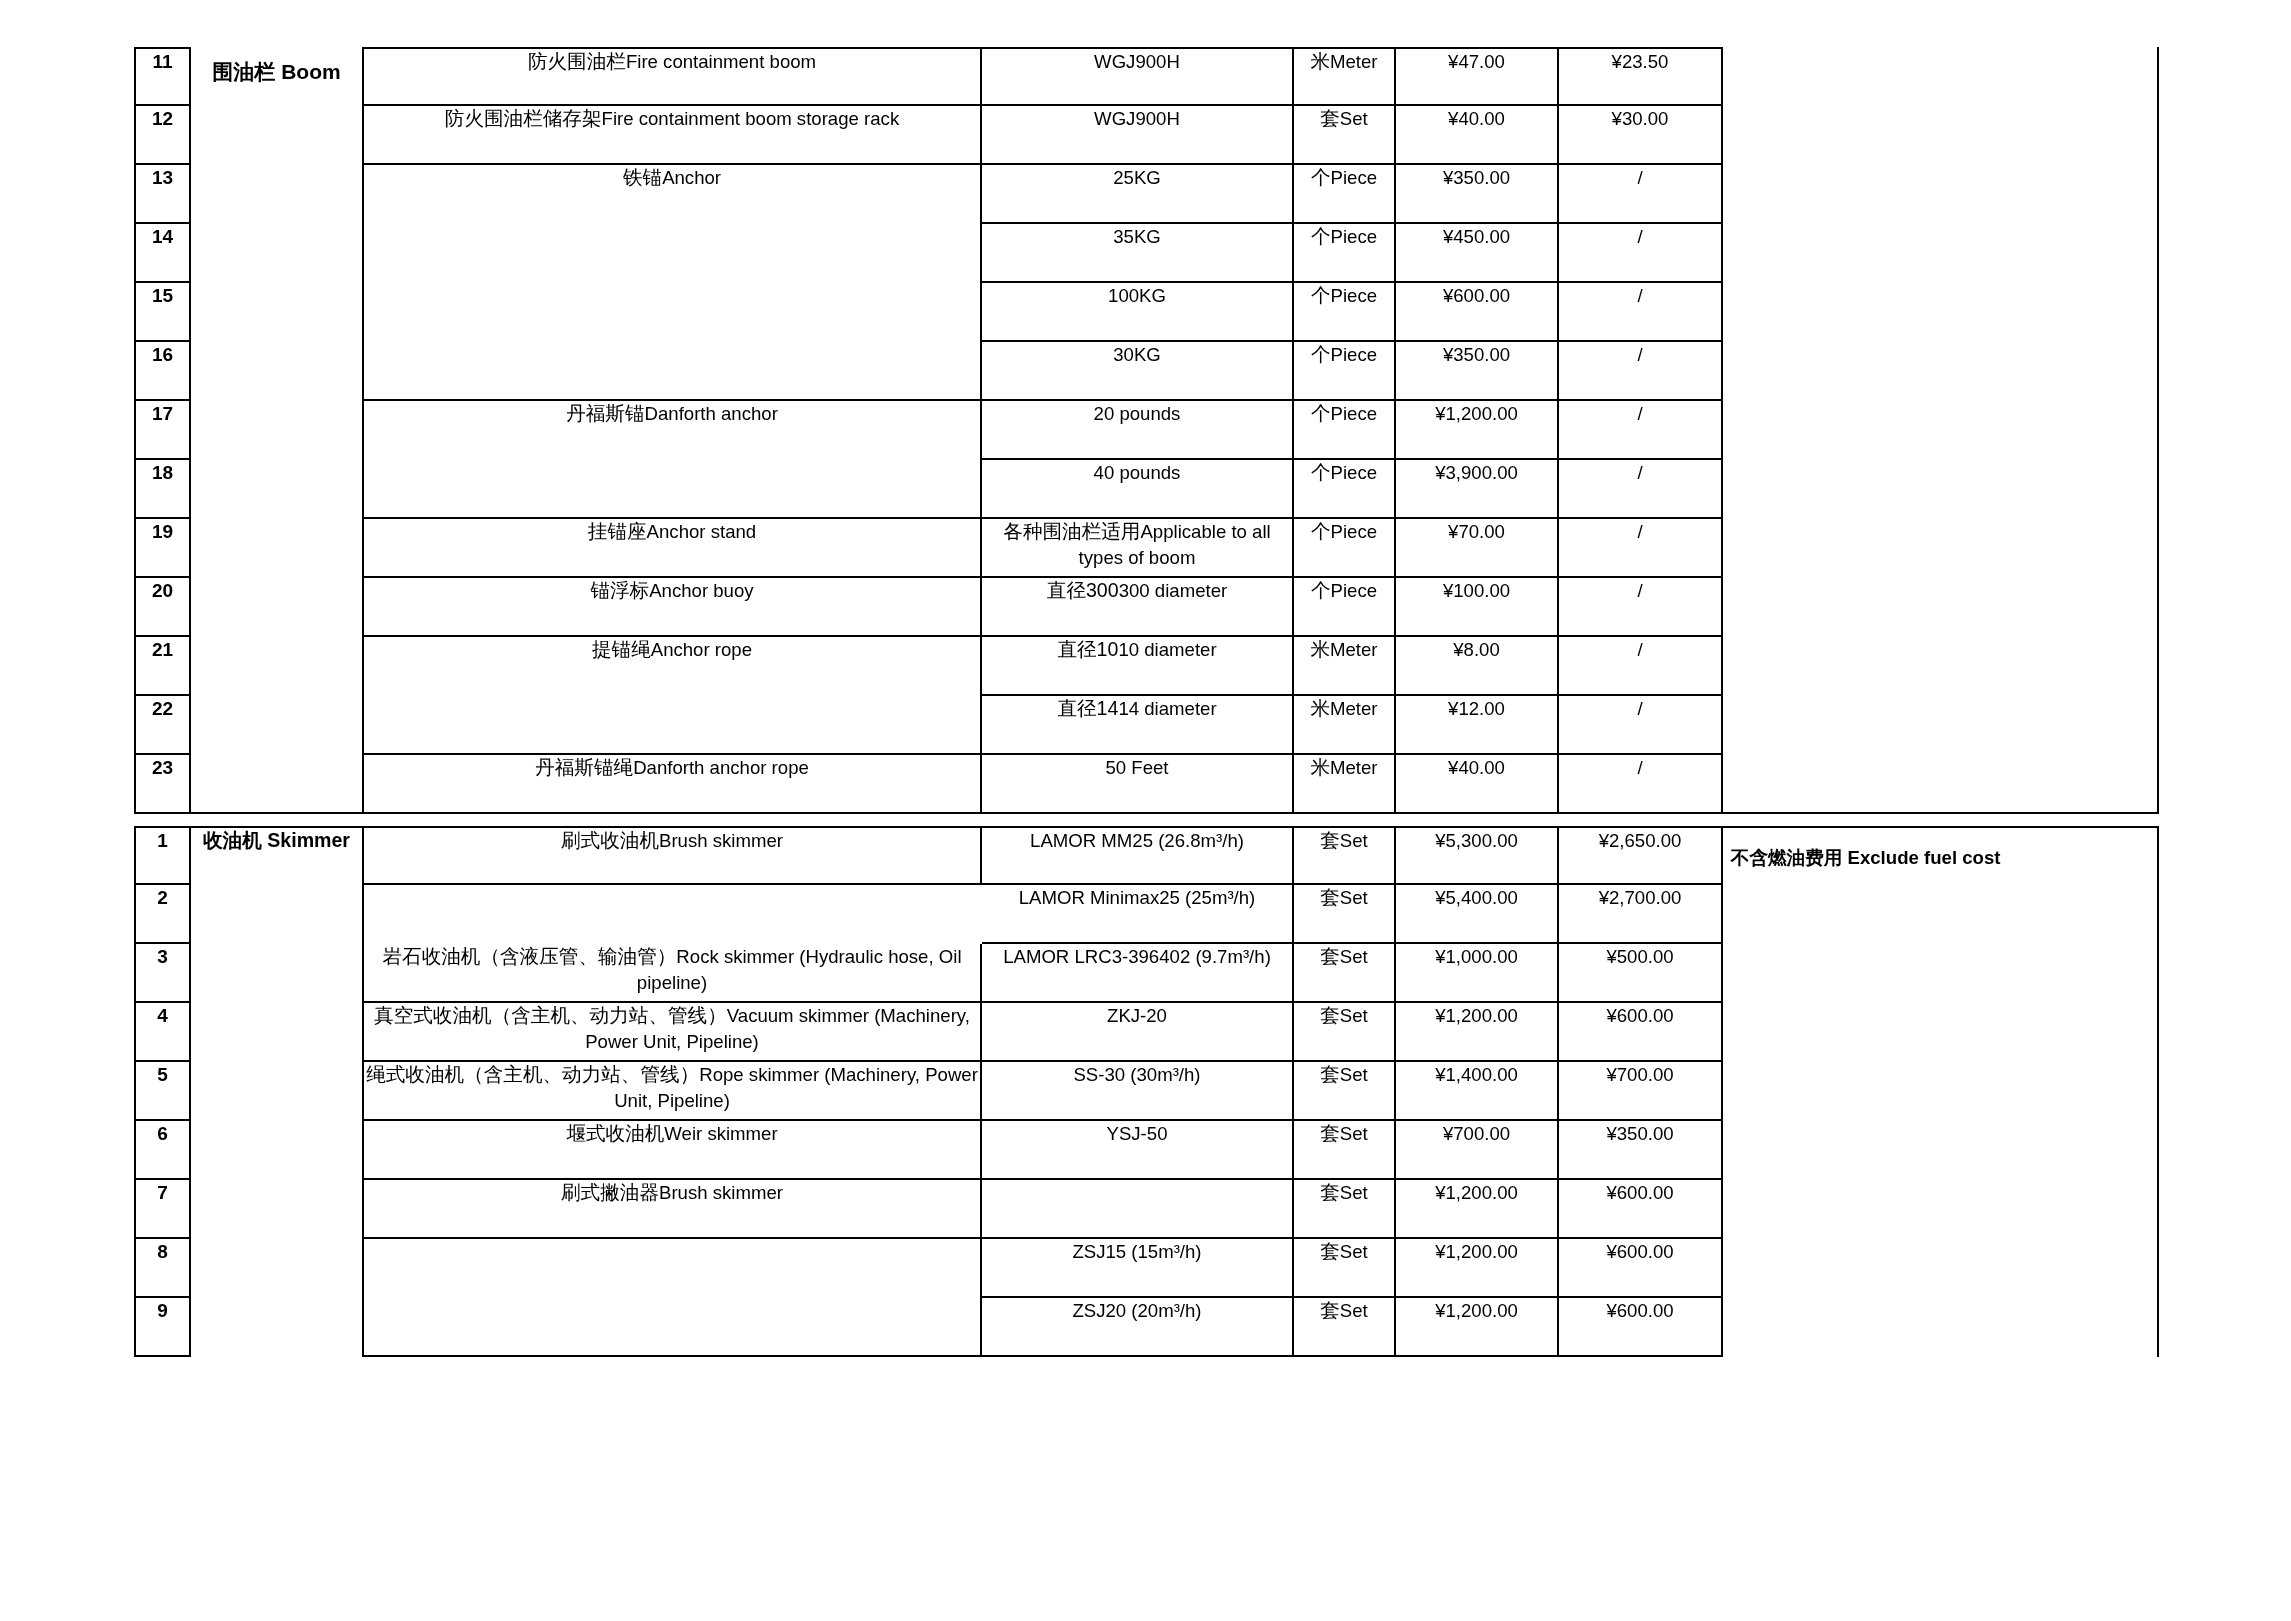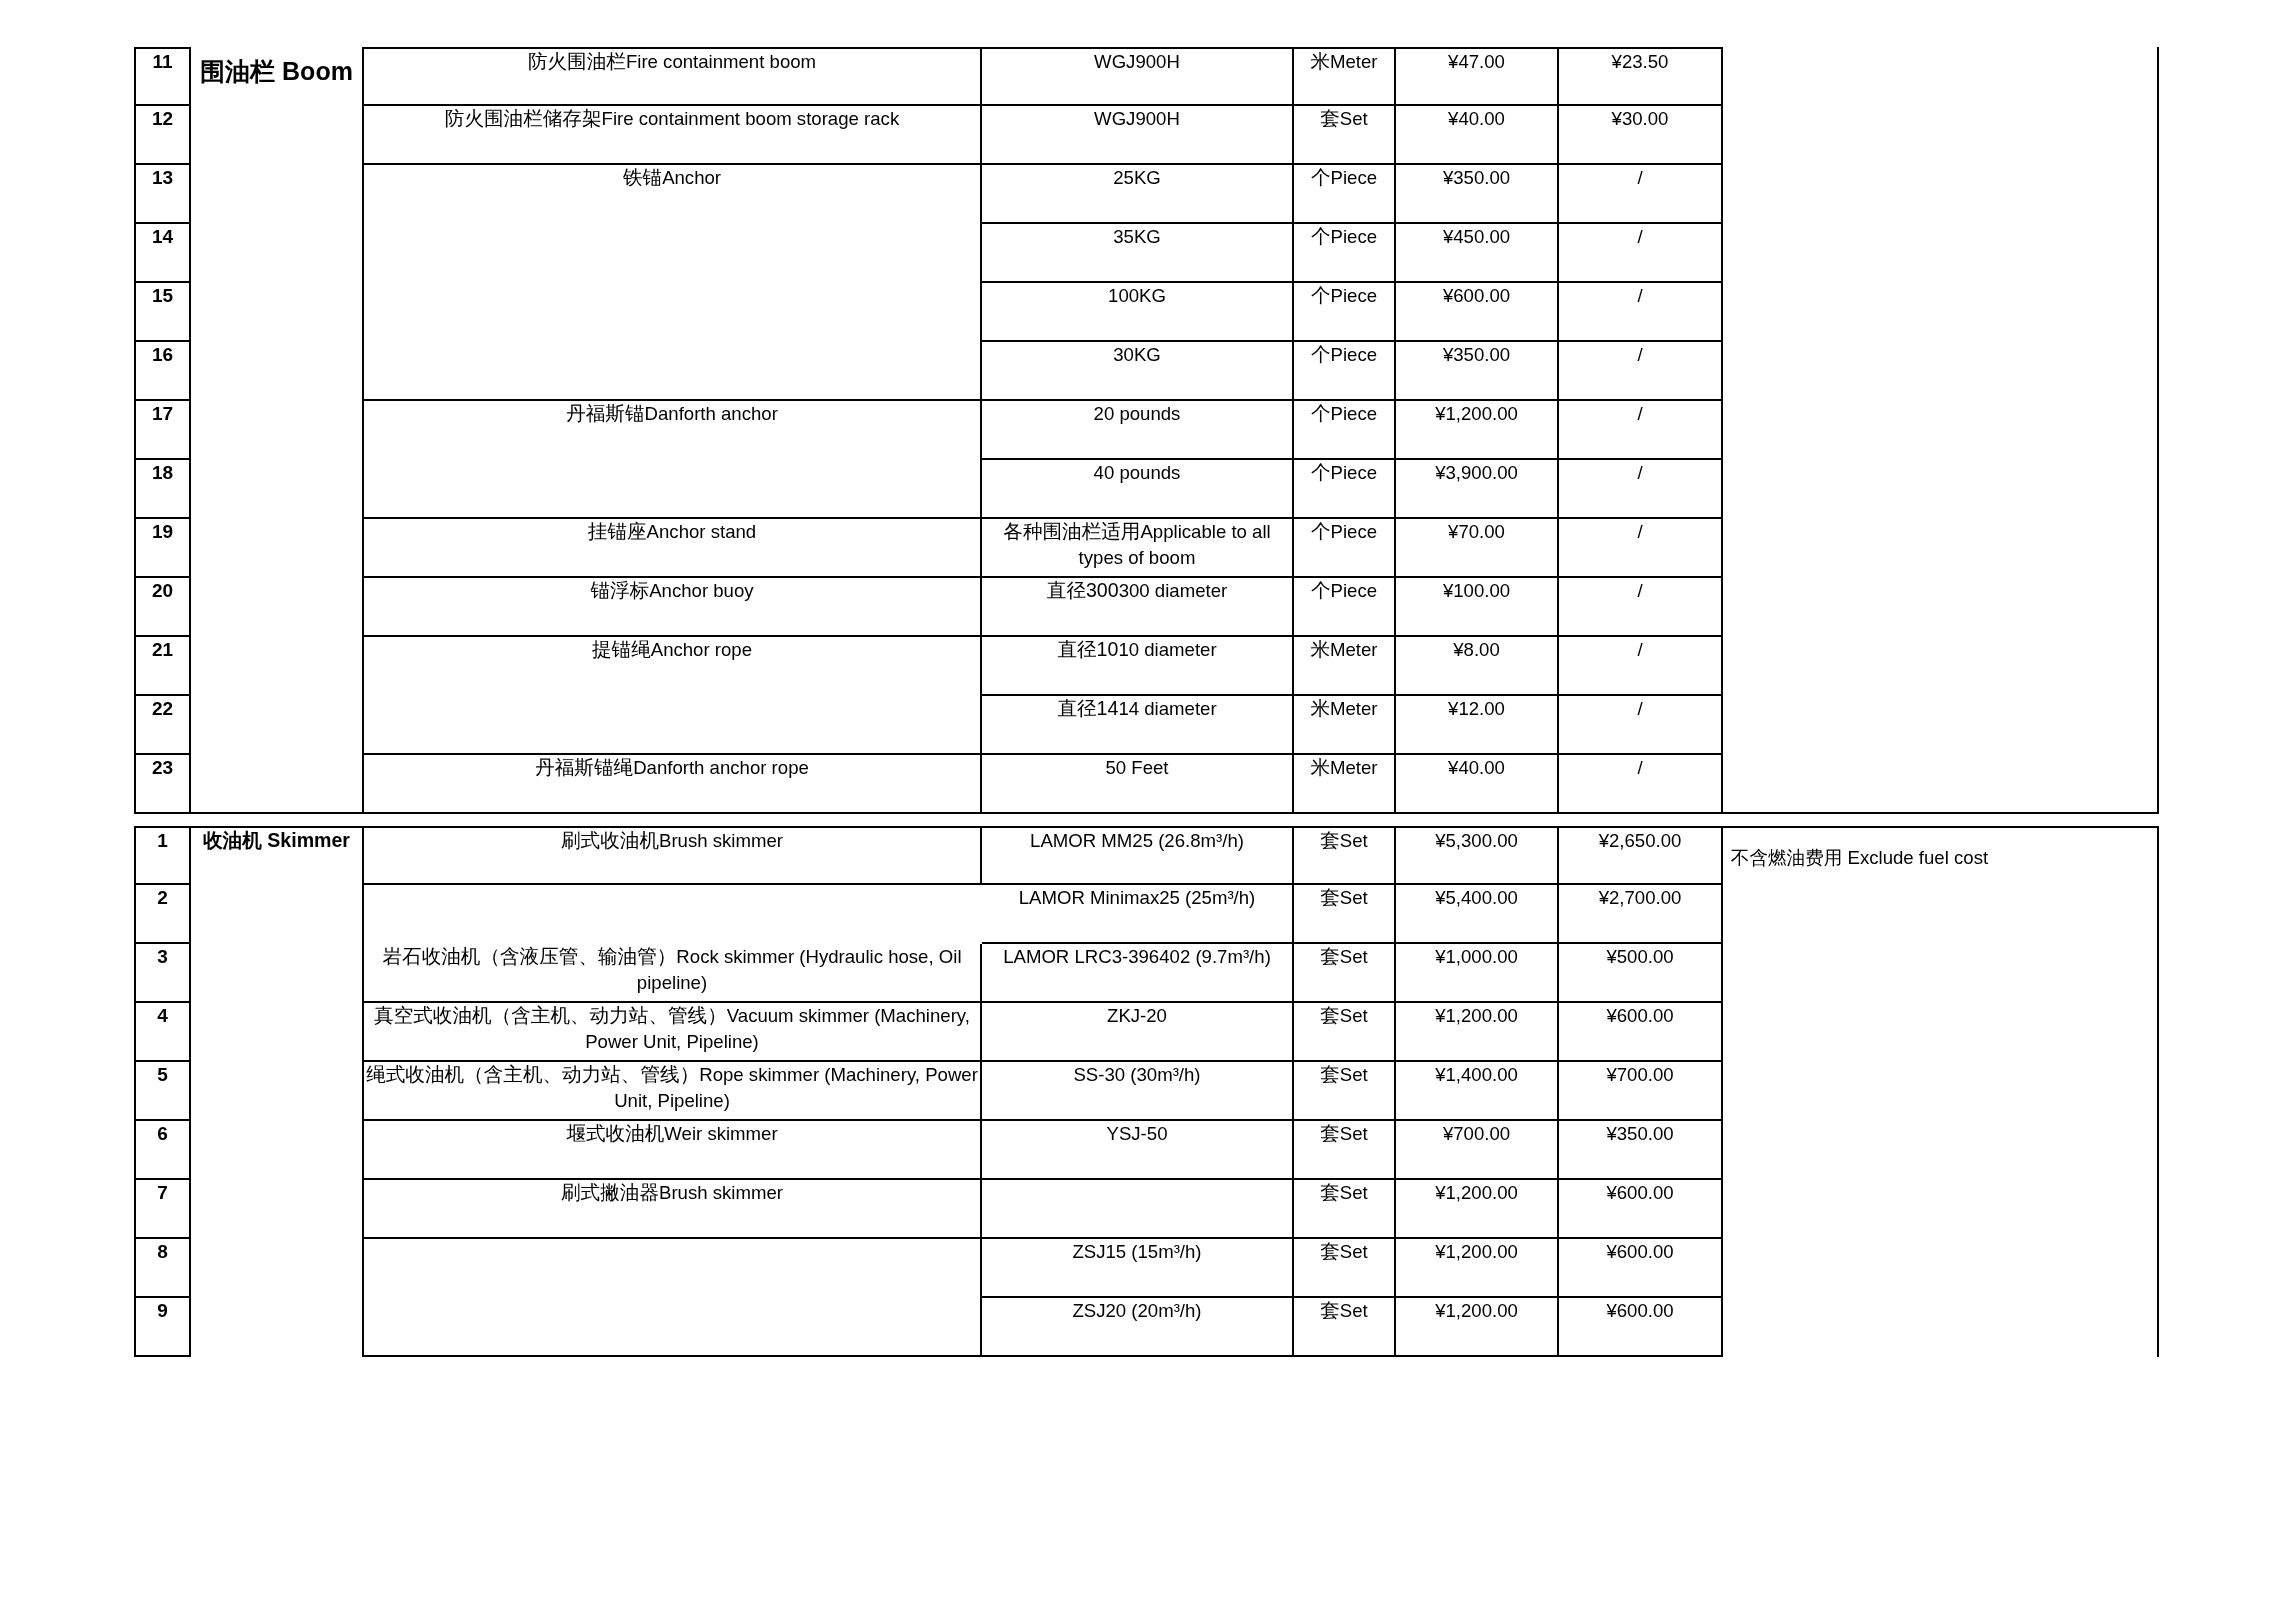--- a/index.html
+++ b/index.html
@@ -19,7 +19,7 @@
   .nb { border-bottom: none; }
   .num { font-weight: bold; font-size: 19px; }
   .zh { font-size: 19.6px; }
-  .cat { font-weight: bold; font-size: 25px; justify-content: flex-start; padding-top: 11.8px; }
+  .cat { font-weight: bold; font-size: 21px; justify-content: flex-start; padding-top: 11.8px; }
   .cat2 { font-weight: bold; font-size: 19.6px; justify-content: flex-end; padding-bottom: 21.6px; }
   .pc { flex-direction: row; justify-content: space-between; padding: 0 9.8px; }
   .sc { flex-direction: row; justify-content: center; }

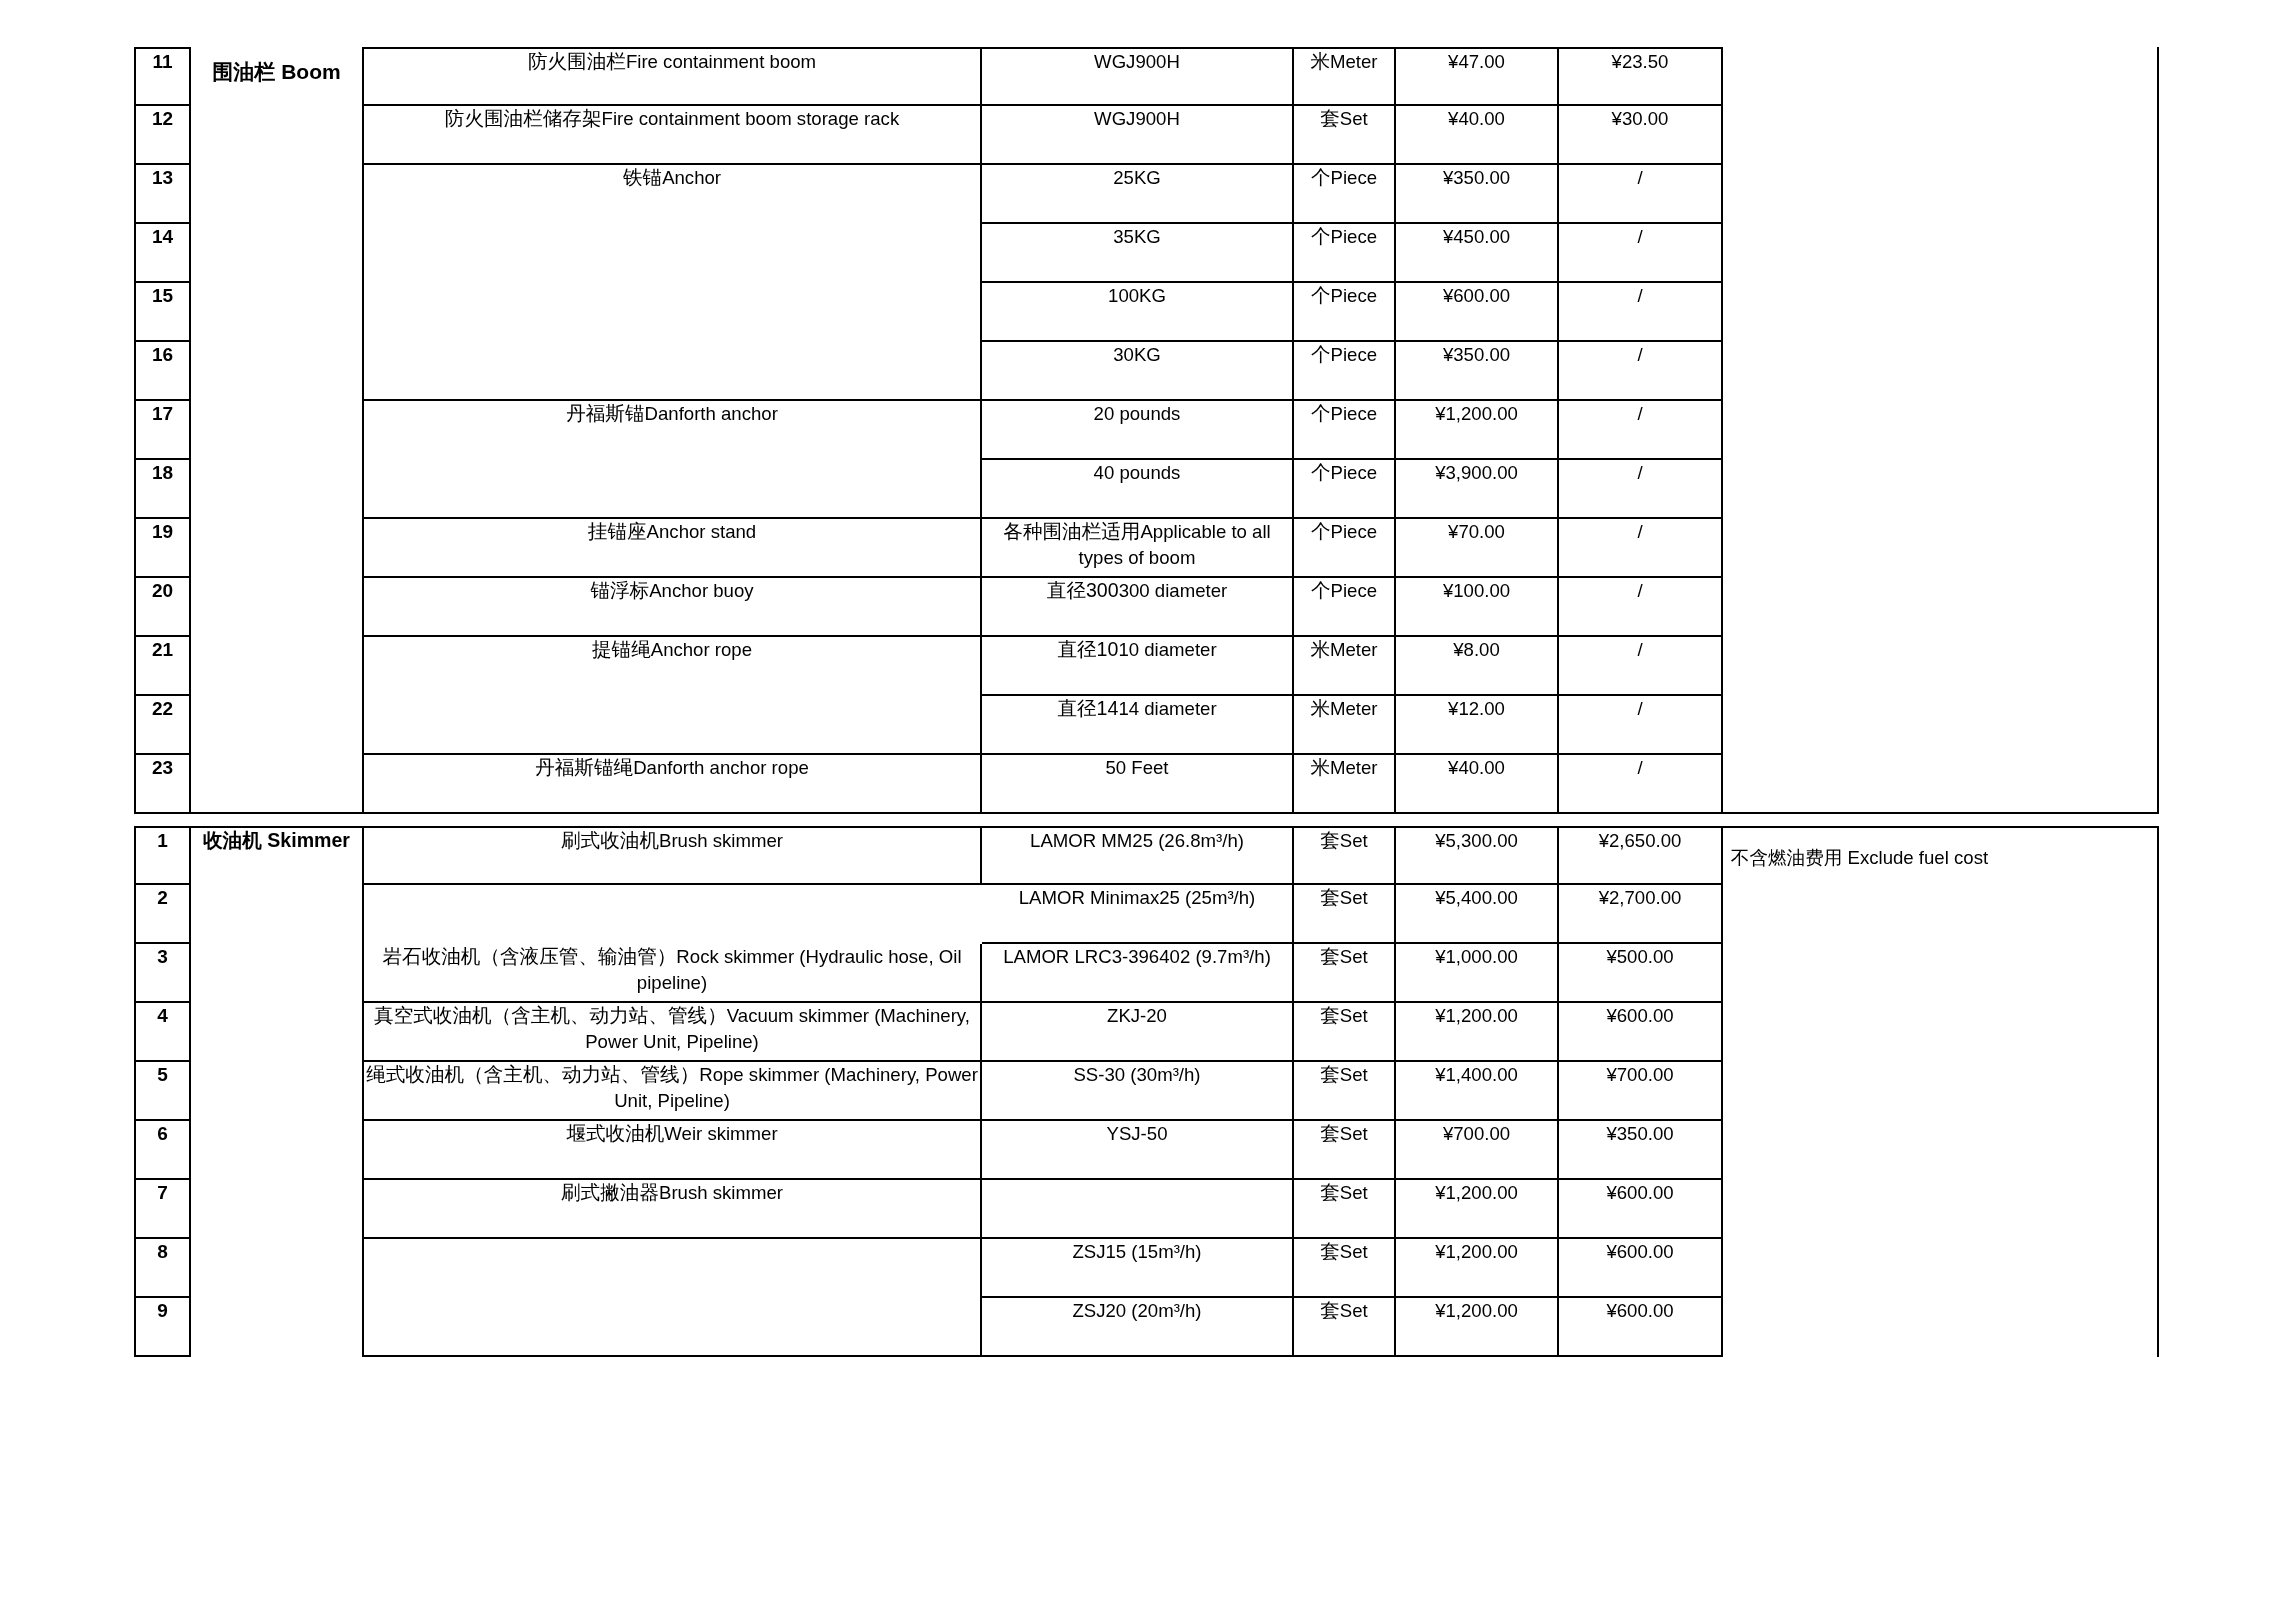--- a/index.html
+++ b/index.html
@@ -16,7 +16,7 @@
     text-align: center; font-size: 18.6px; line-height: 25.5px; overflow: hidden; }
   .t { border-top: 2.9px solid #000; }
   .l { border-left: 2.9px solid #000; }
-  .nb { border-bottom: none; }
+  .nb { border-bottom: none; font-weight: bold; }
   .num { font-weight: bold; font-size: 19px; }
   .zh { font-size: 19.6px; }
   .cat { font-weight: bold; font-size: 21px; justify-content: flex-start; padding-top: 11.8px; }

